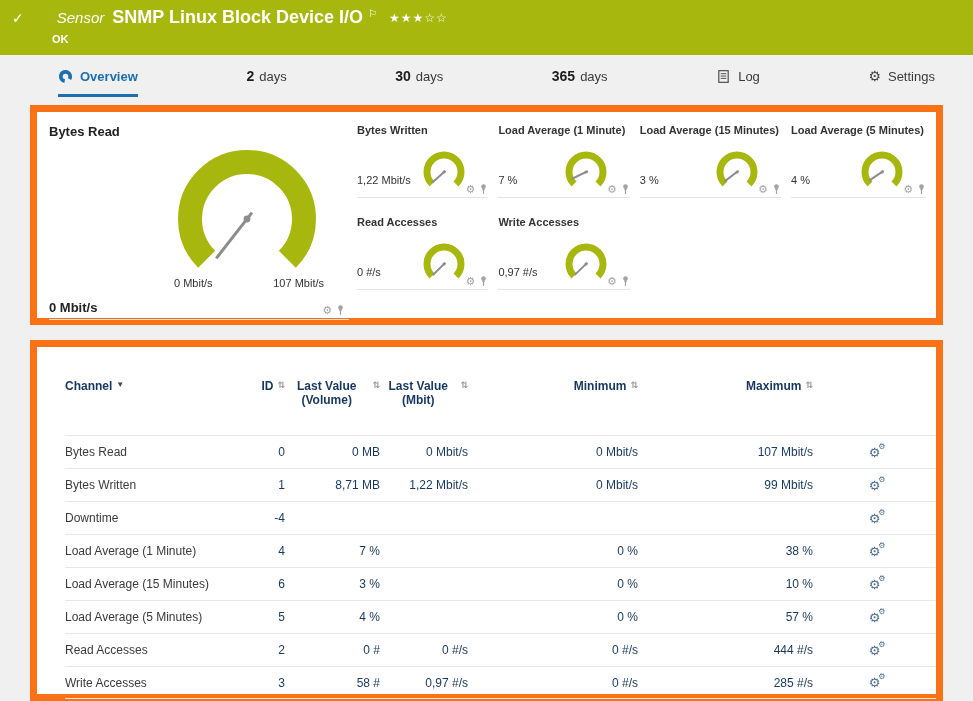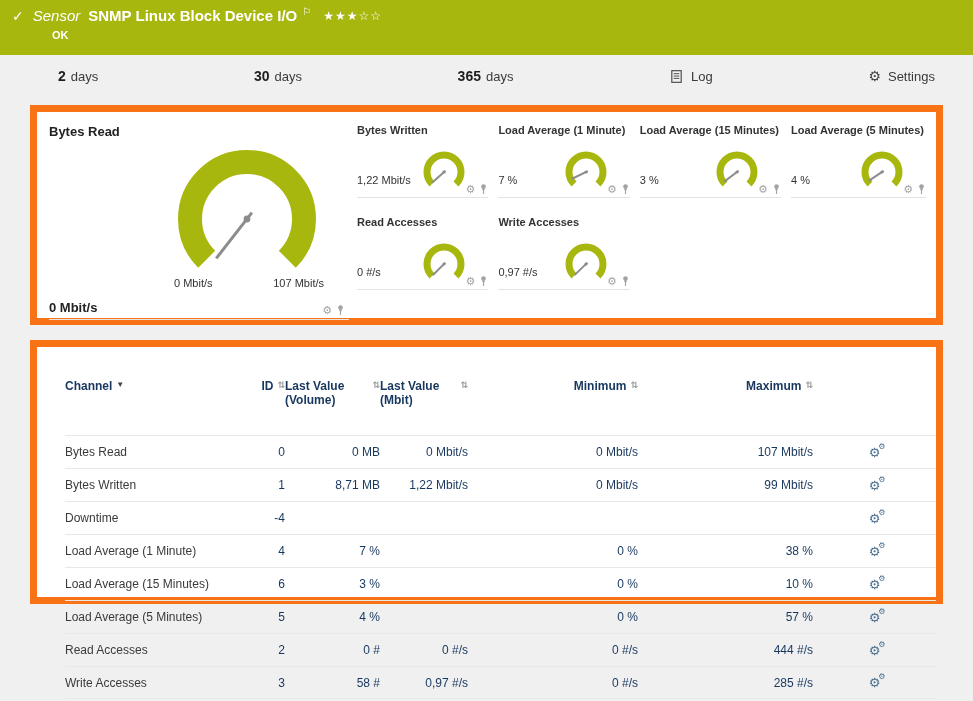--- a/index.html
+++ b/index.html
@@ -18,7 +18,7 @@
   }
   .tb-row1 { display: flex; align-items: center; }
   .tb-check { font-size: 14px; font-weight: 700; margin-right: 9px; }
-  .tb-kind { font-style: italic; font-size: 15px; margin-right: 8px; }
+  .tb-kind { font-style: italic; font-size: 15px; margin-right: 8px; margin-left: 24px; }
   .tb-title { font-weight: 700; font-size: 15px; }
   .tb-flag { font-size: 10px; margin: -8px 0 0 5px; }
   .tb-stars { margin-left: 12px; font-size: 12px; letter-spacing: 1px; cursor: pointer; }

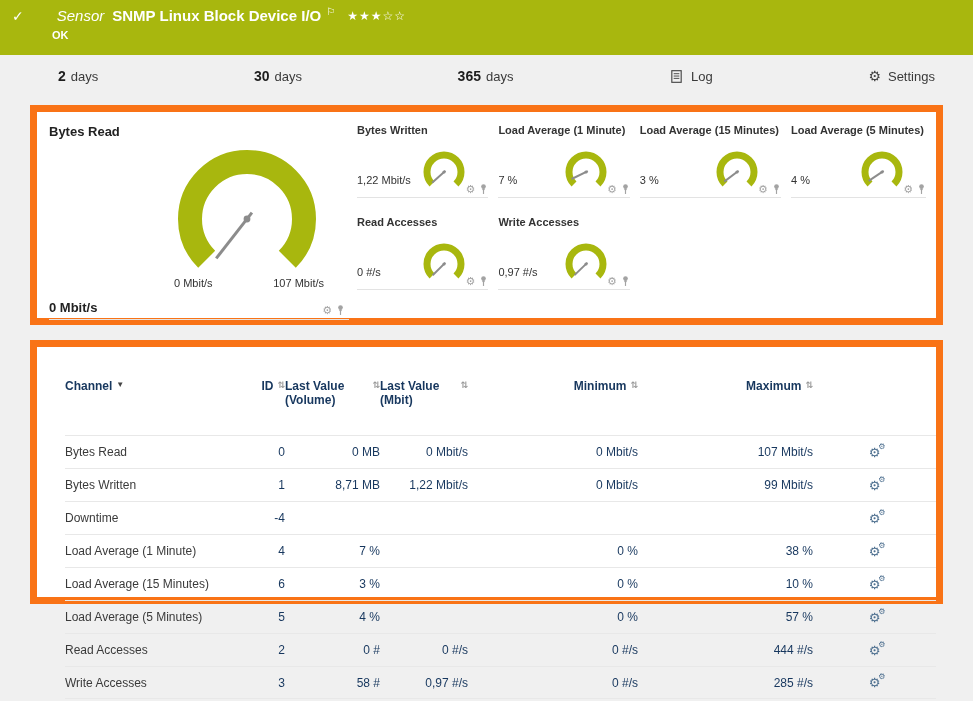--- a/index.html
+++ b/index.html
@@ -19,7 +19,7 @@
   .tb-row1 { display: flex; align-items: center; }
   .tb-check { font-size: 14px; font-weight: 700; margin-right: 9px; }
   .tb-kind { font-style: italic; font-size: 15px; margin-right: 8px; margin-left: 24px; }
-  .tb-title { font-weight: 700; font-size: 15px; }
+  .tb-title { font-weight: 700; font-size: 18px; }
   .tb-flag { font-size: 10px; margin: -8px 0 0 5px; }
   .tb-stars { margin-left: 12px; font-size: 12px; letter-spacing: 1px; cursor: pointer; }
   .tb-row2 { margin: 5px 0 0 40px; font-size: 11px; font-weight: 700; }

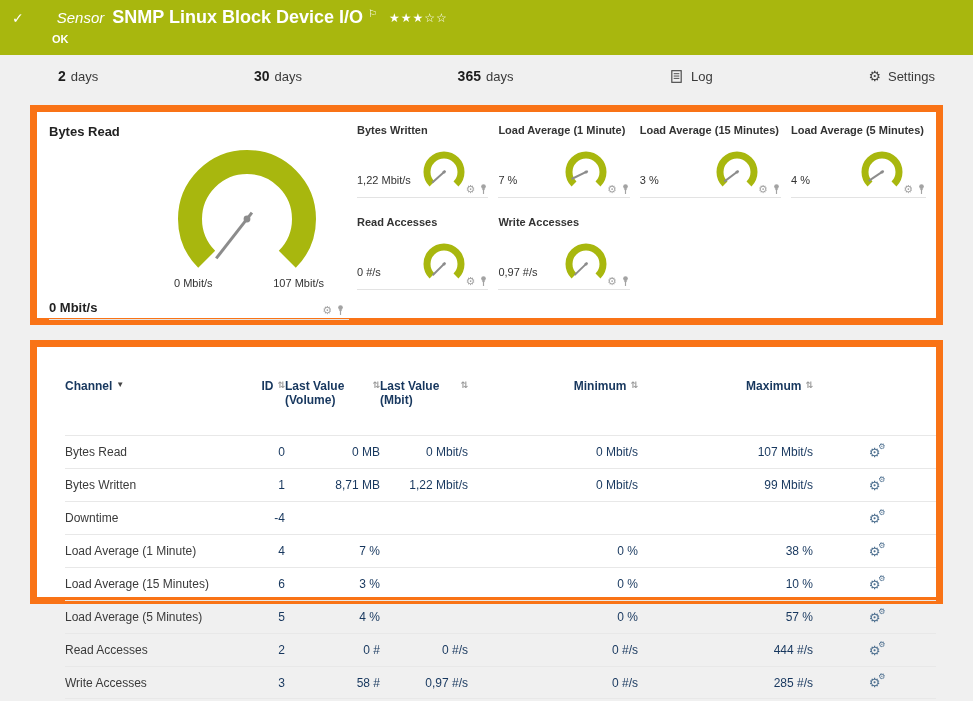--- a/index.html
+++ b/index.html
@@ -120,6 +120,12 @@
 </header>
 
 <nav class="tabs">
+  <a class="tab active">
+    <svg class="t-icon" width="15" height="15" viewBox="0 0 16 16">
+        <circle cx="8" cy="8" r="5" fill="none" stroke="currentColor" stroke-width="4" stroke-dasharray="25 7" transform="rotate(100 8 8)"></circle>
+      </svg>
+    <span>Overview</span>
+  </a>
   <a class="tab">
     <span class="t-num">2</span>
     <span>days</span>

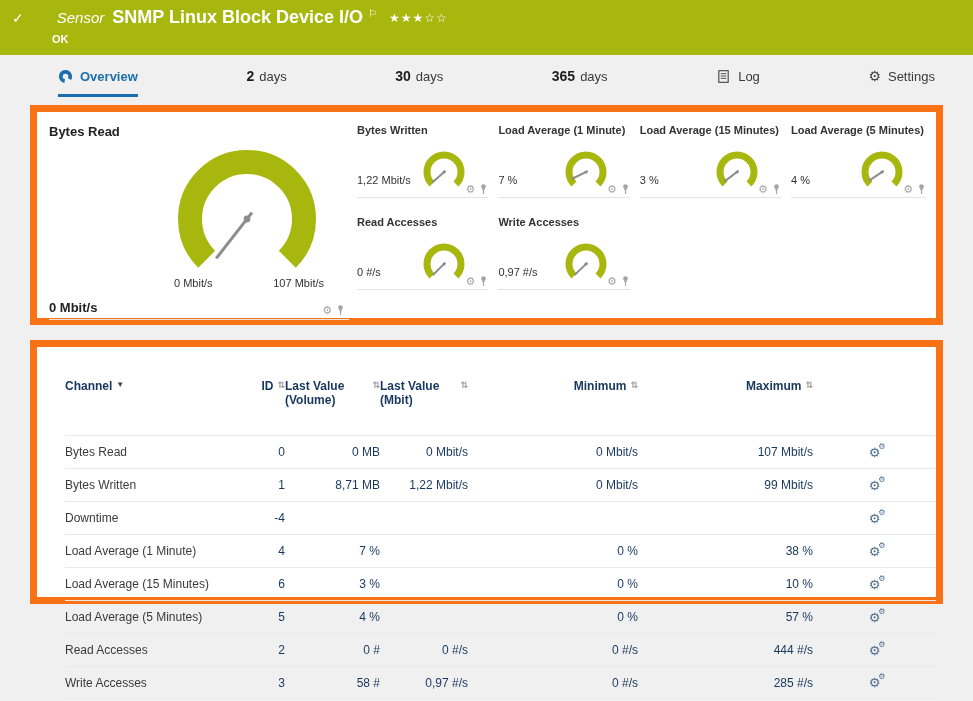--- a/index.html
+++ b/index.html
@@ -82,7 +82,7 @@
   .g-dial { margin-right: 16px; }
   .gauge-card .g-icons { bottom: 2px; right: 0; }
   
-  .table-panel { margin-top: 15px; height: 264px; padding: 32px 0 4px 28px; }
+  .table-panel { margin-top: 15px; height: 361px; padding: 32px 0 4px 28px; }
   .thead, .trow {
     display: grid;
     grid-template-columns: 170px 50px 95px 88px 170px 175px 1fr;

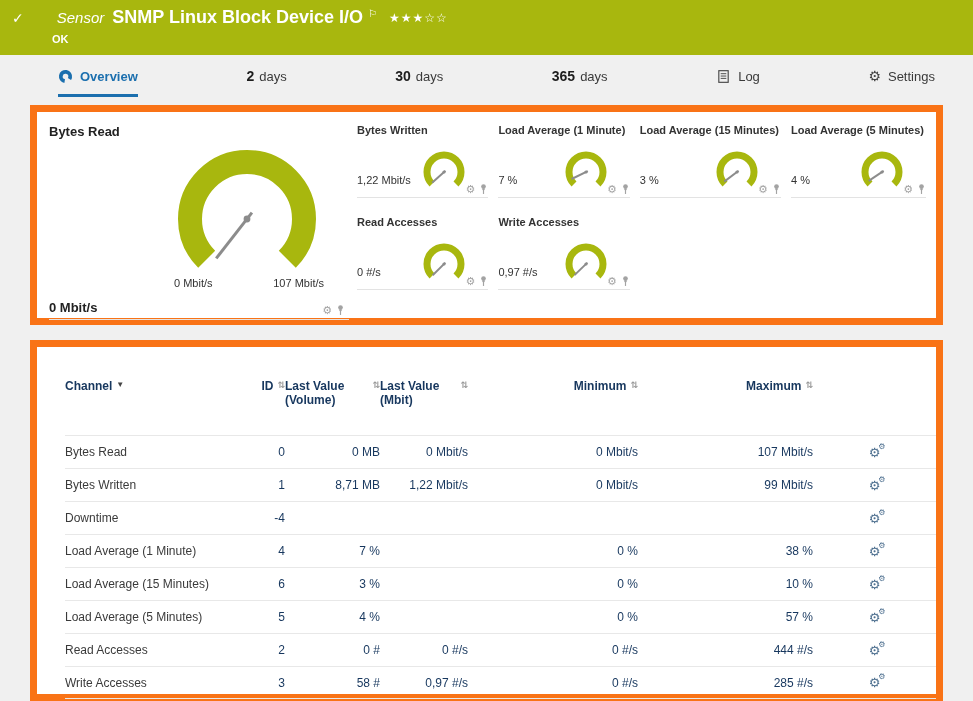--- a/index.html
+++ b/index.html
@@ -91,7 +91,7 @@
   .thead { align-items: start; min-height: 56px; font-size: 12px; font-weight: 700;
            color: #17375e; line-height: 14px; }
   .th { display: inline-flex; align-items: flex-start; gap: 4px; }
-  .th-right { justify-content: flex-end; text-align: left; }
+  .th-right { justify-content: flex-end; text-align: center; }
   .sort { font-size: 9px; color: #9a9a9a; line-height: 12px; cursor: pointer; }
   .sort-active { font-size: 8px; color: #444; line-height: 12px; cursor: pointer; }
   .trow { height: 33px; border-top: 1px solid #e8e8e8; font-size: 12px; }

